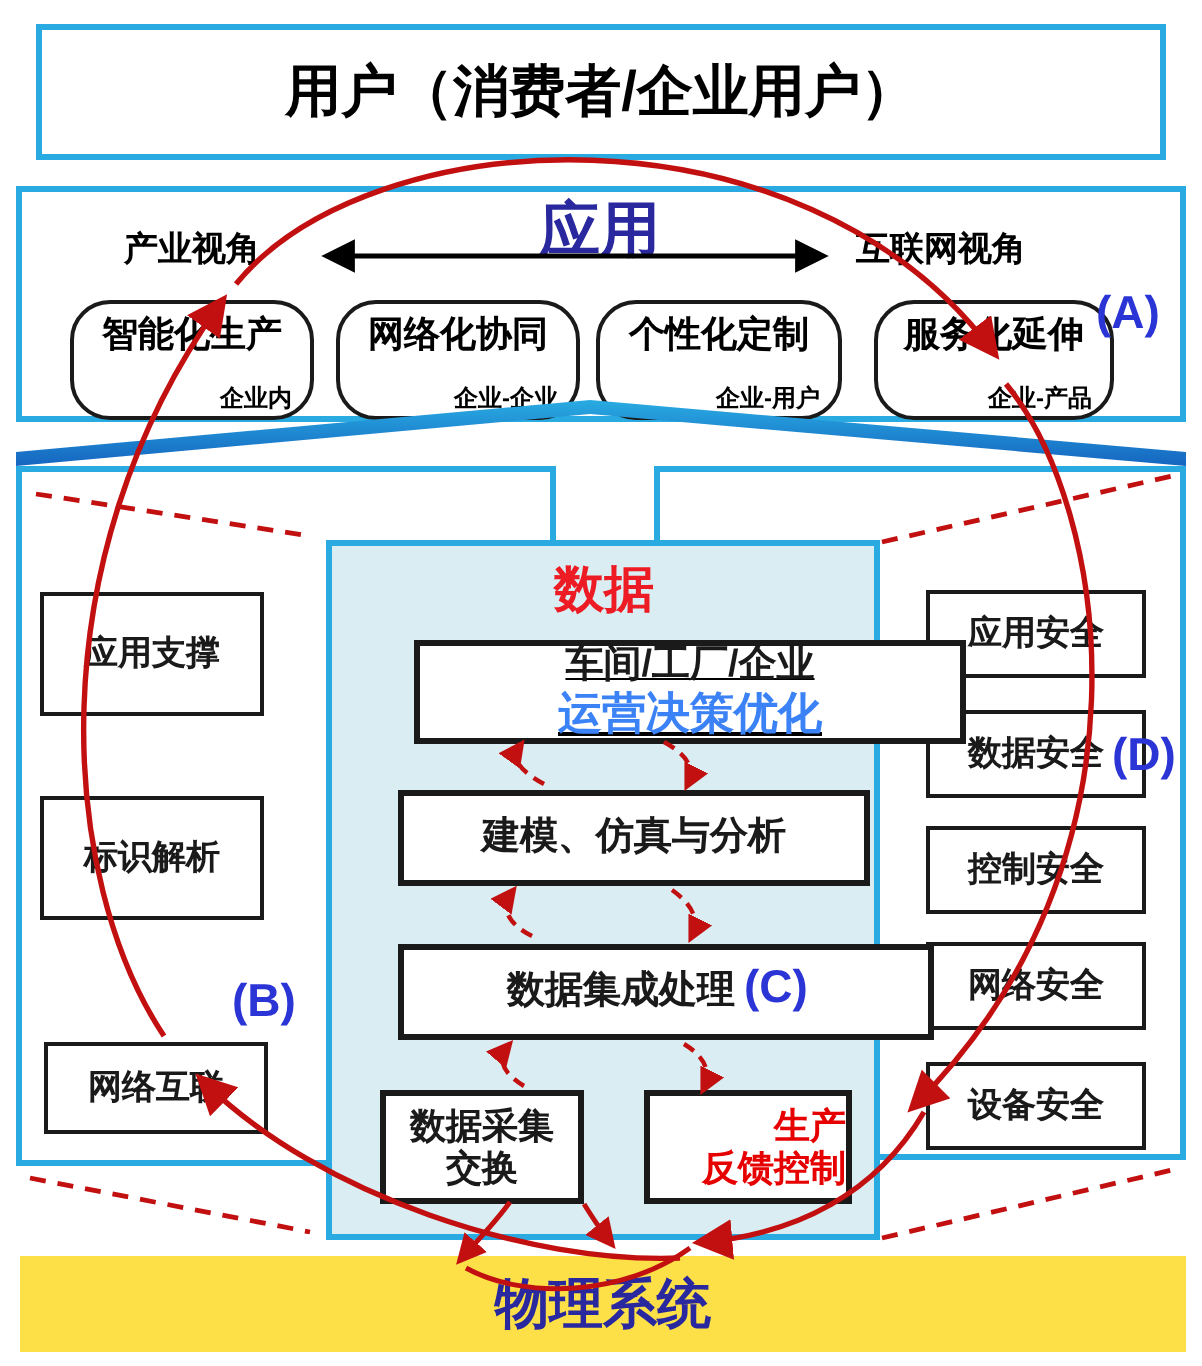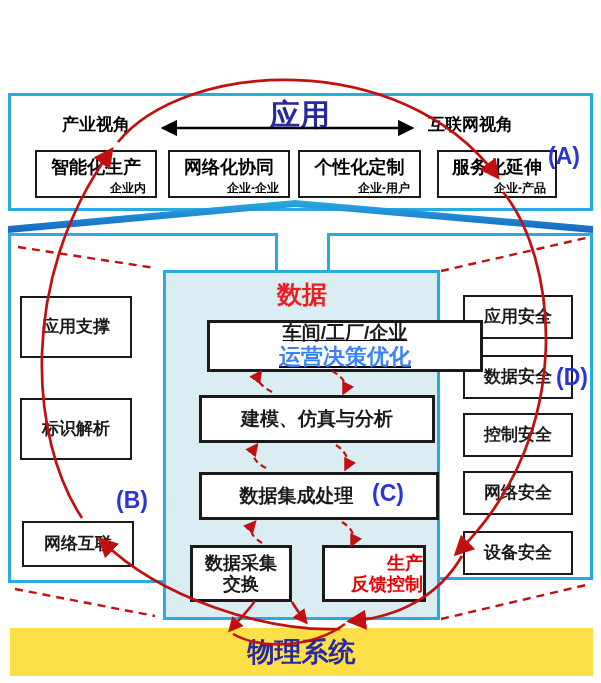--- a/index.html
+++ b/index.html
@@ -45,6 +45,9 @@
 
 <div id="canvas">
 
+  <div id="user-box" class="cyan-border">
+    <span id="user-title">用户（消费者/企业用户）</span>
+  </div>
 
   <div id="app-section" class="cyan-border"></div>
   <div id="app-title" class="title-blue">应用</div>

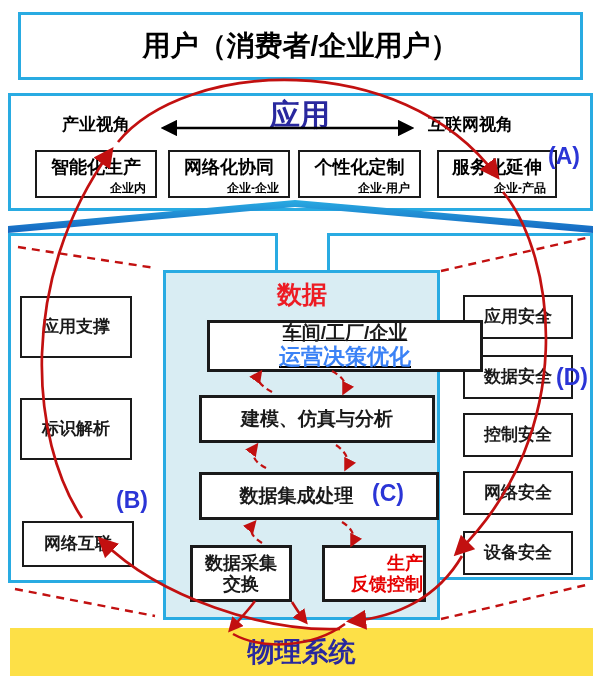--- a/index.html
+++ b/index.html
@@ -21,7 +21,7 @@
   #app-section{left:8px;top:93px;width:585px;height:118px;}
   #app-title{left:240px;top:95px;width:120px;text-align:center;font-size:30px;}
   .view-label{position:absolute;font-size:17px;font-weight:bold;color:#000;}
-  .app-box{top:150px;height:48px;padding-top:3px;justify-content:flex-start;border-width:2px;}
+  .app-box{top:150px;height:60px;padding-top:3px;justify-content:space-between;border-width:2px;border-radius:20px;}
   .app-box .main{font-size:18px;font-weight:bold;}
   .app-box .sub{font-size:12px;font-weight:bold;align-self:flex-end;padding-right:9px;margin-top:1px;}
 

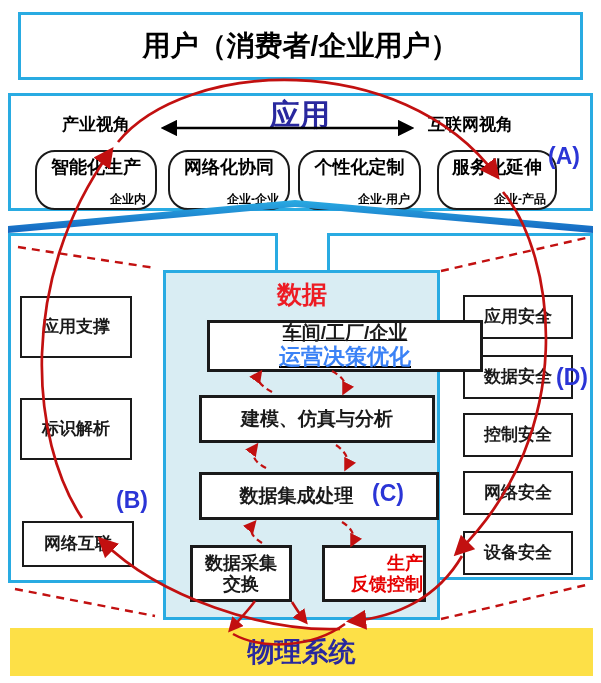--- a/index.html
+++ b/index.html
@@ -114,7 +114,7 @@
   <div class="blk-box data-inner" style="left:199px;top:395px;width:236px;height:48px;">
     <span class="boxtext" style="font-size:19px;">建模、仿真与分析</span>
   </div>
-  <div class="blk-box data-inner" style="left:199px;top:472px;width:240px;height:48px;padding-right:45px;">
+  <div class="blk-box data-inner" style="left:199px;top:472px;width:268px;height:48px;padding-right:45px;">
     <span class="boxtext" style="font-size:19px;">数据集成处理</span>
   </div>
   <div class="letter" style="left:372px;top:480px;">(C)</div>

